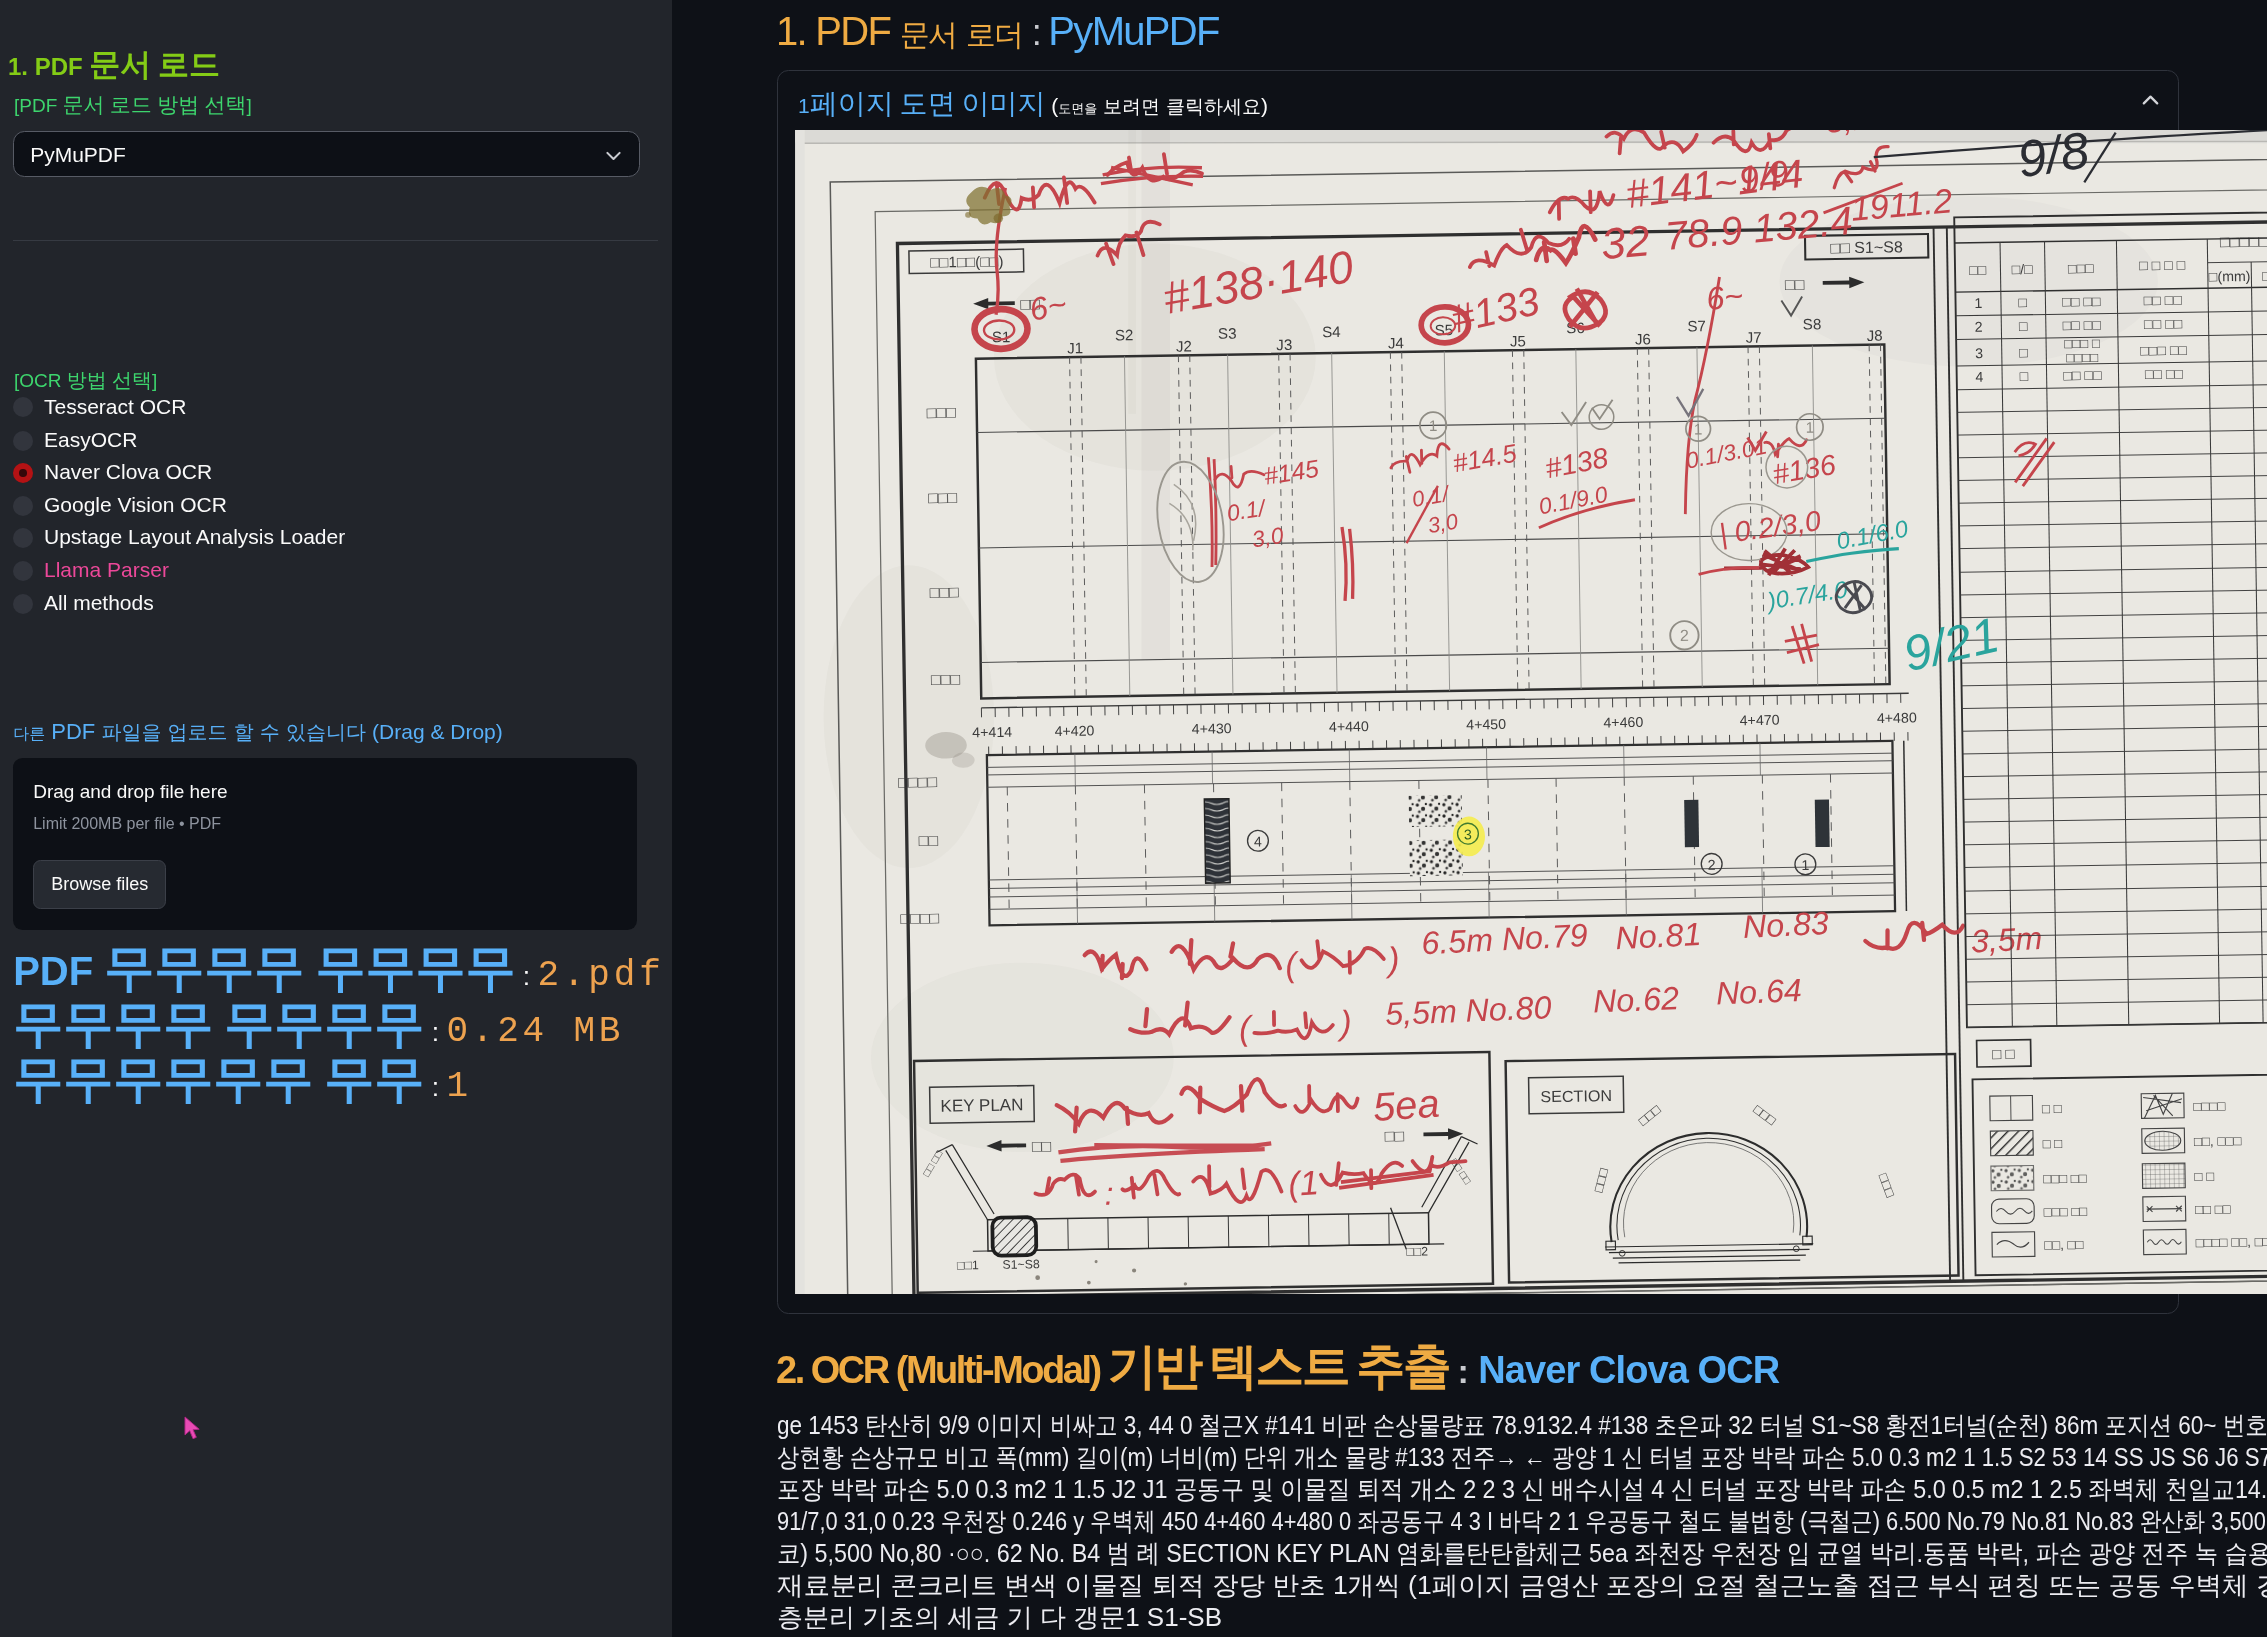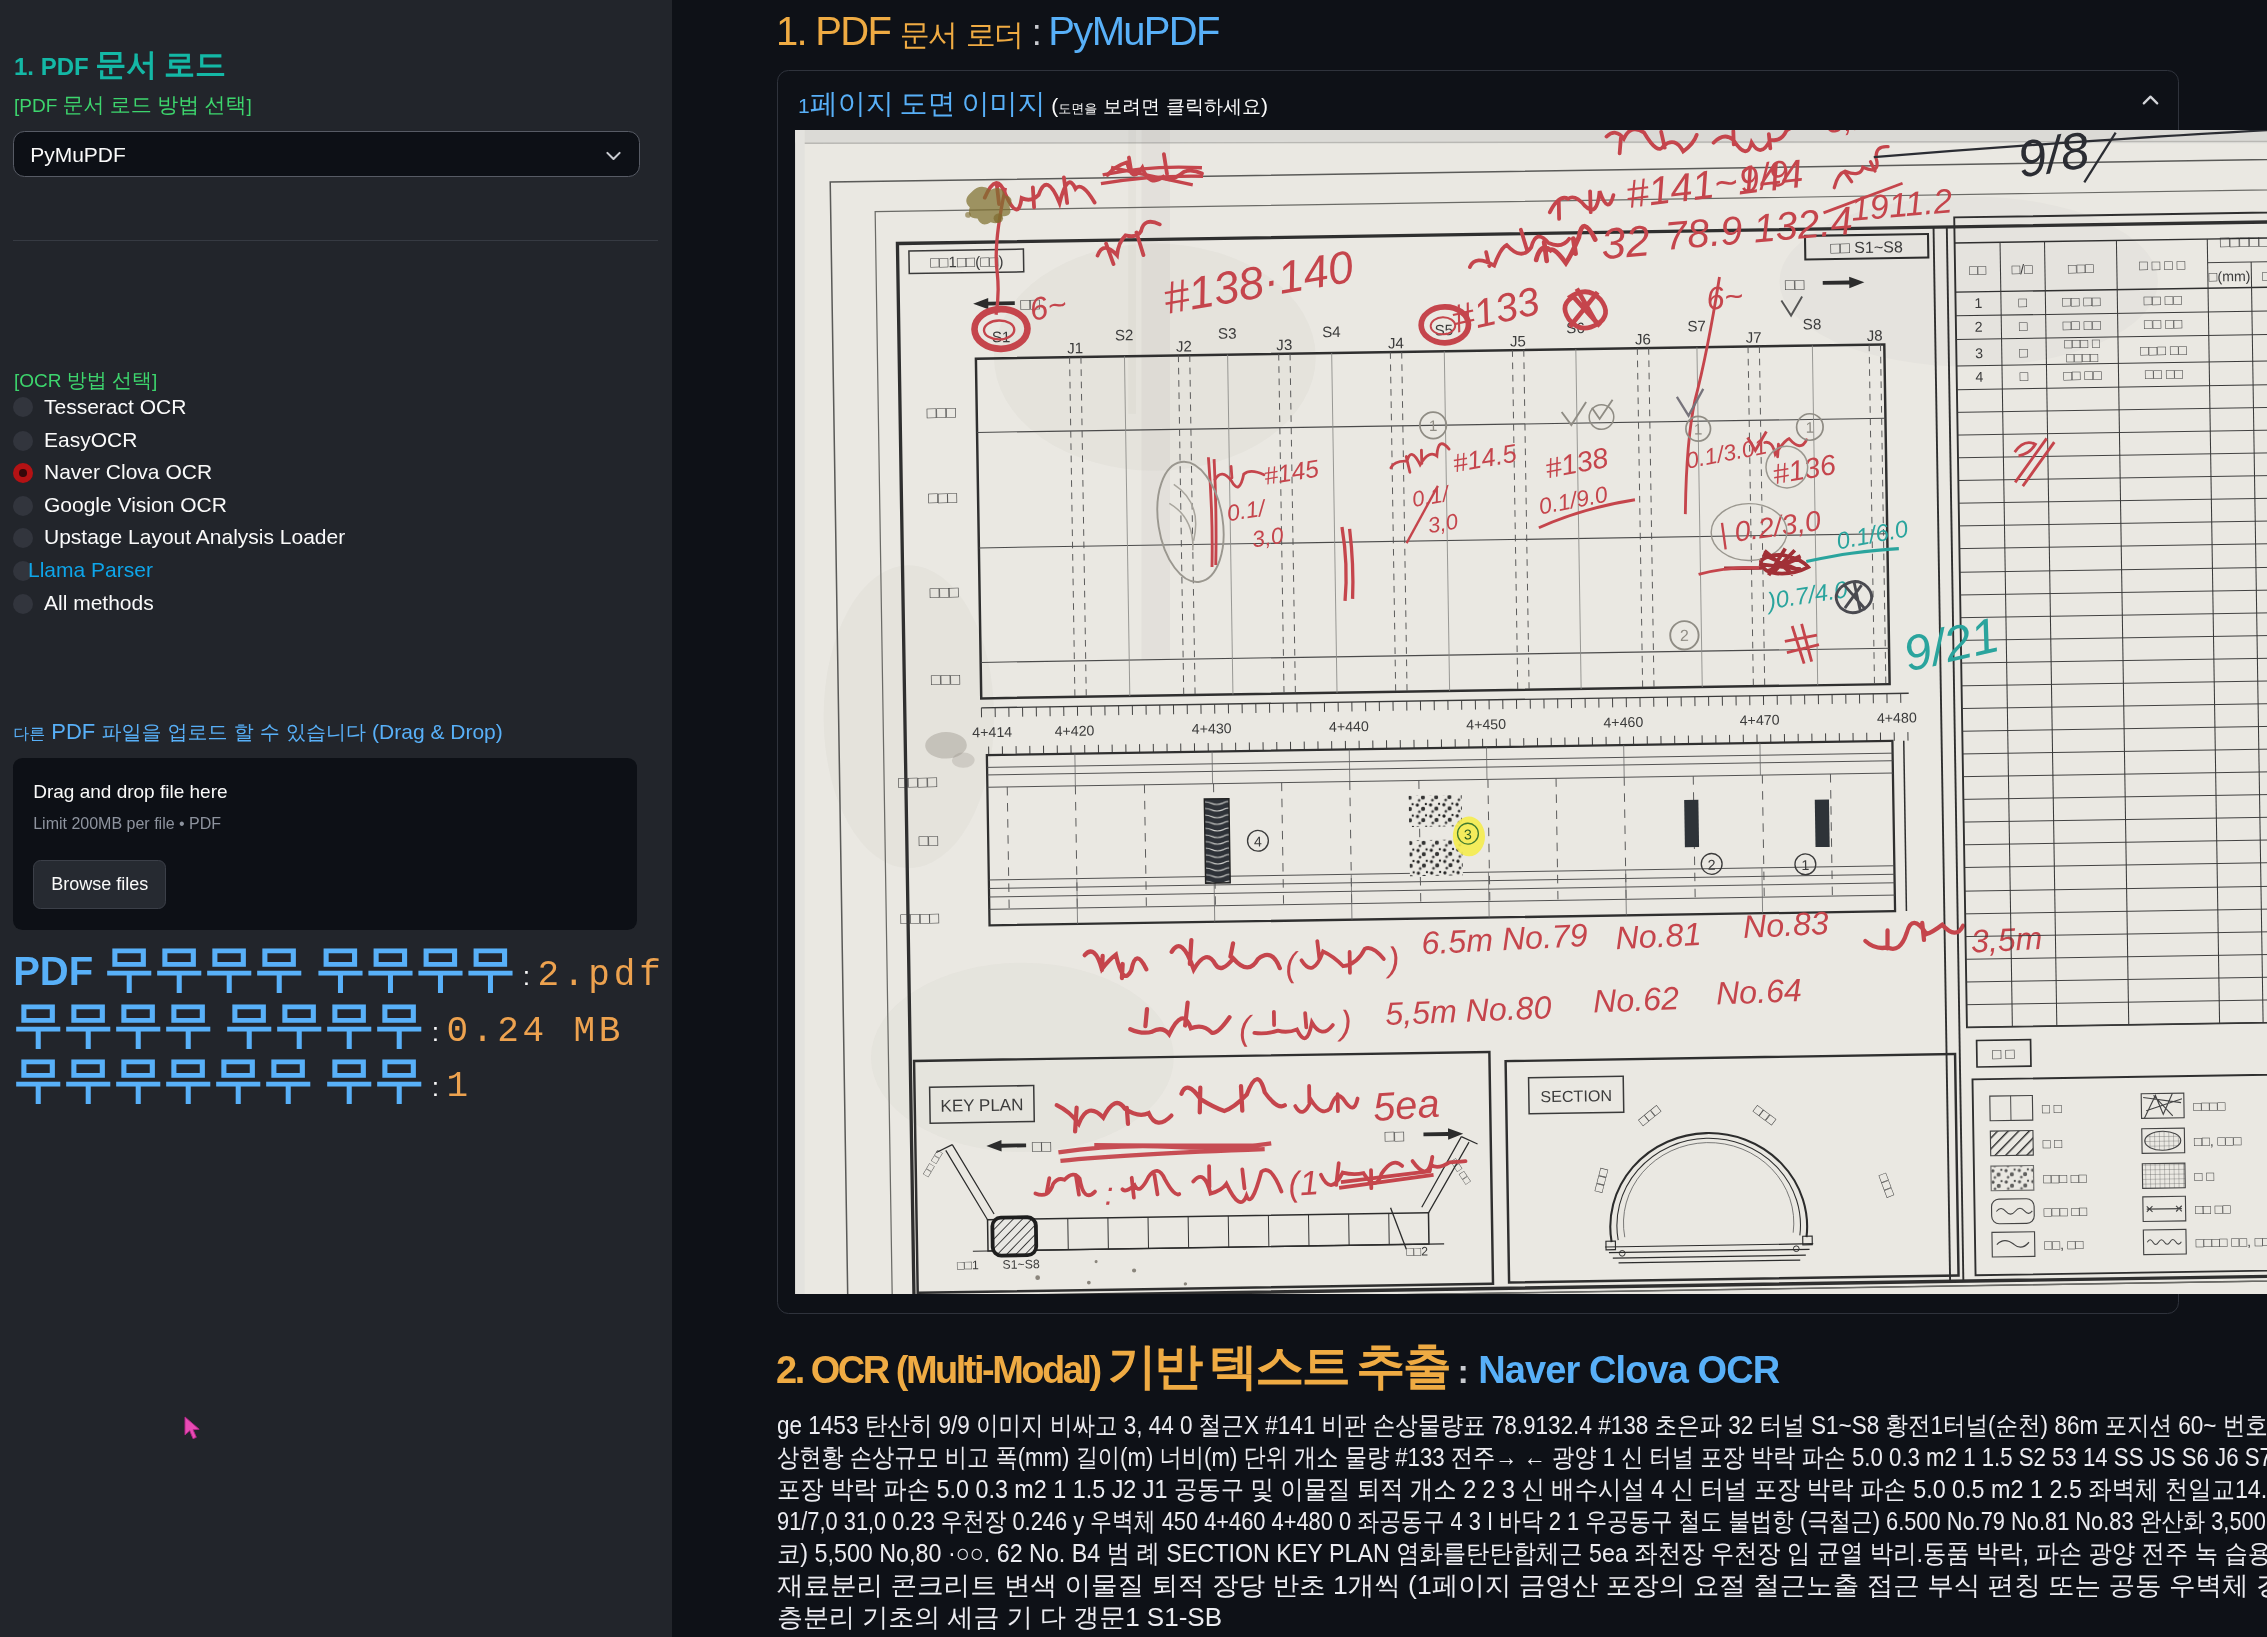--- a/index.html
+++ b/index.html
@@ -6,7 +6,7 @@
 .abs{position:absolute}
 </style></head><body>
 <div class="abs" style="left:0;top:0;width:672px;height:1637px;background:#22252b">
-    <div class="abs" style="left:14px;top:44px;font-size:24px;font-weight:bold;color:#14b8a6">1. PDF <span style="font-size:31px">문서</span> <span style="font-size:31px">로드</span></div>
+    <div class="abs" style="left:8px;top:44px;font-size:24px;font-weight:bold;color:#84cc16">1. PDF <span style="font-size:31px">문서</span> <span style="font-size:31px">로드</span></div>
     <div class="abs" style="left:14px;top:91px;font-size:19px;color:#3dd56d">[PDF <span style="font-size:21px">문서</span> <span style="font-size:21px">로드</span> <span style="font-size:21px">방법</span> <span style="font-size:21px">선택</span>]</div>
     <div class="abs" style="left:13.2px;top:131px;width:627px;height:46px;background:#0d1016;border:0.9px solid #575b65;border-radius:11.4px">
       <div class="abs" style="left:16px;top:11.4px;font-size:21px;color:#fafafa">PyMuPDF</div>

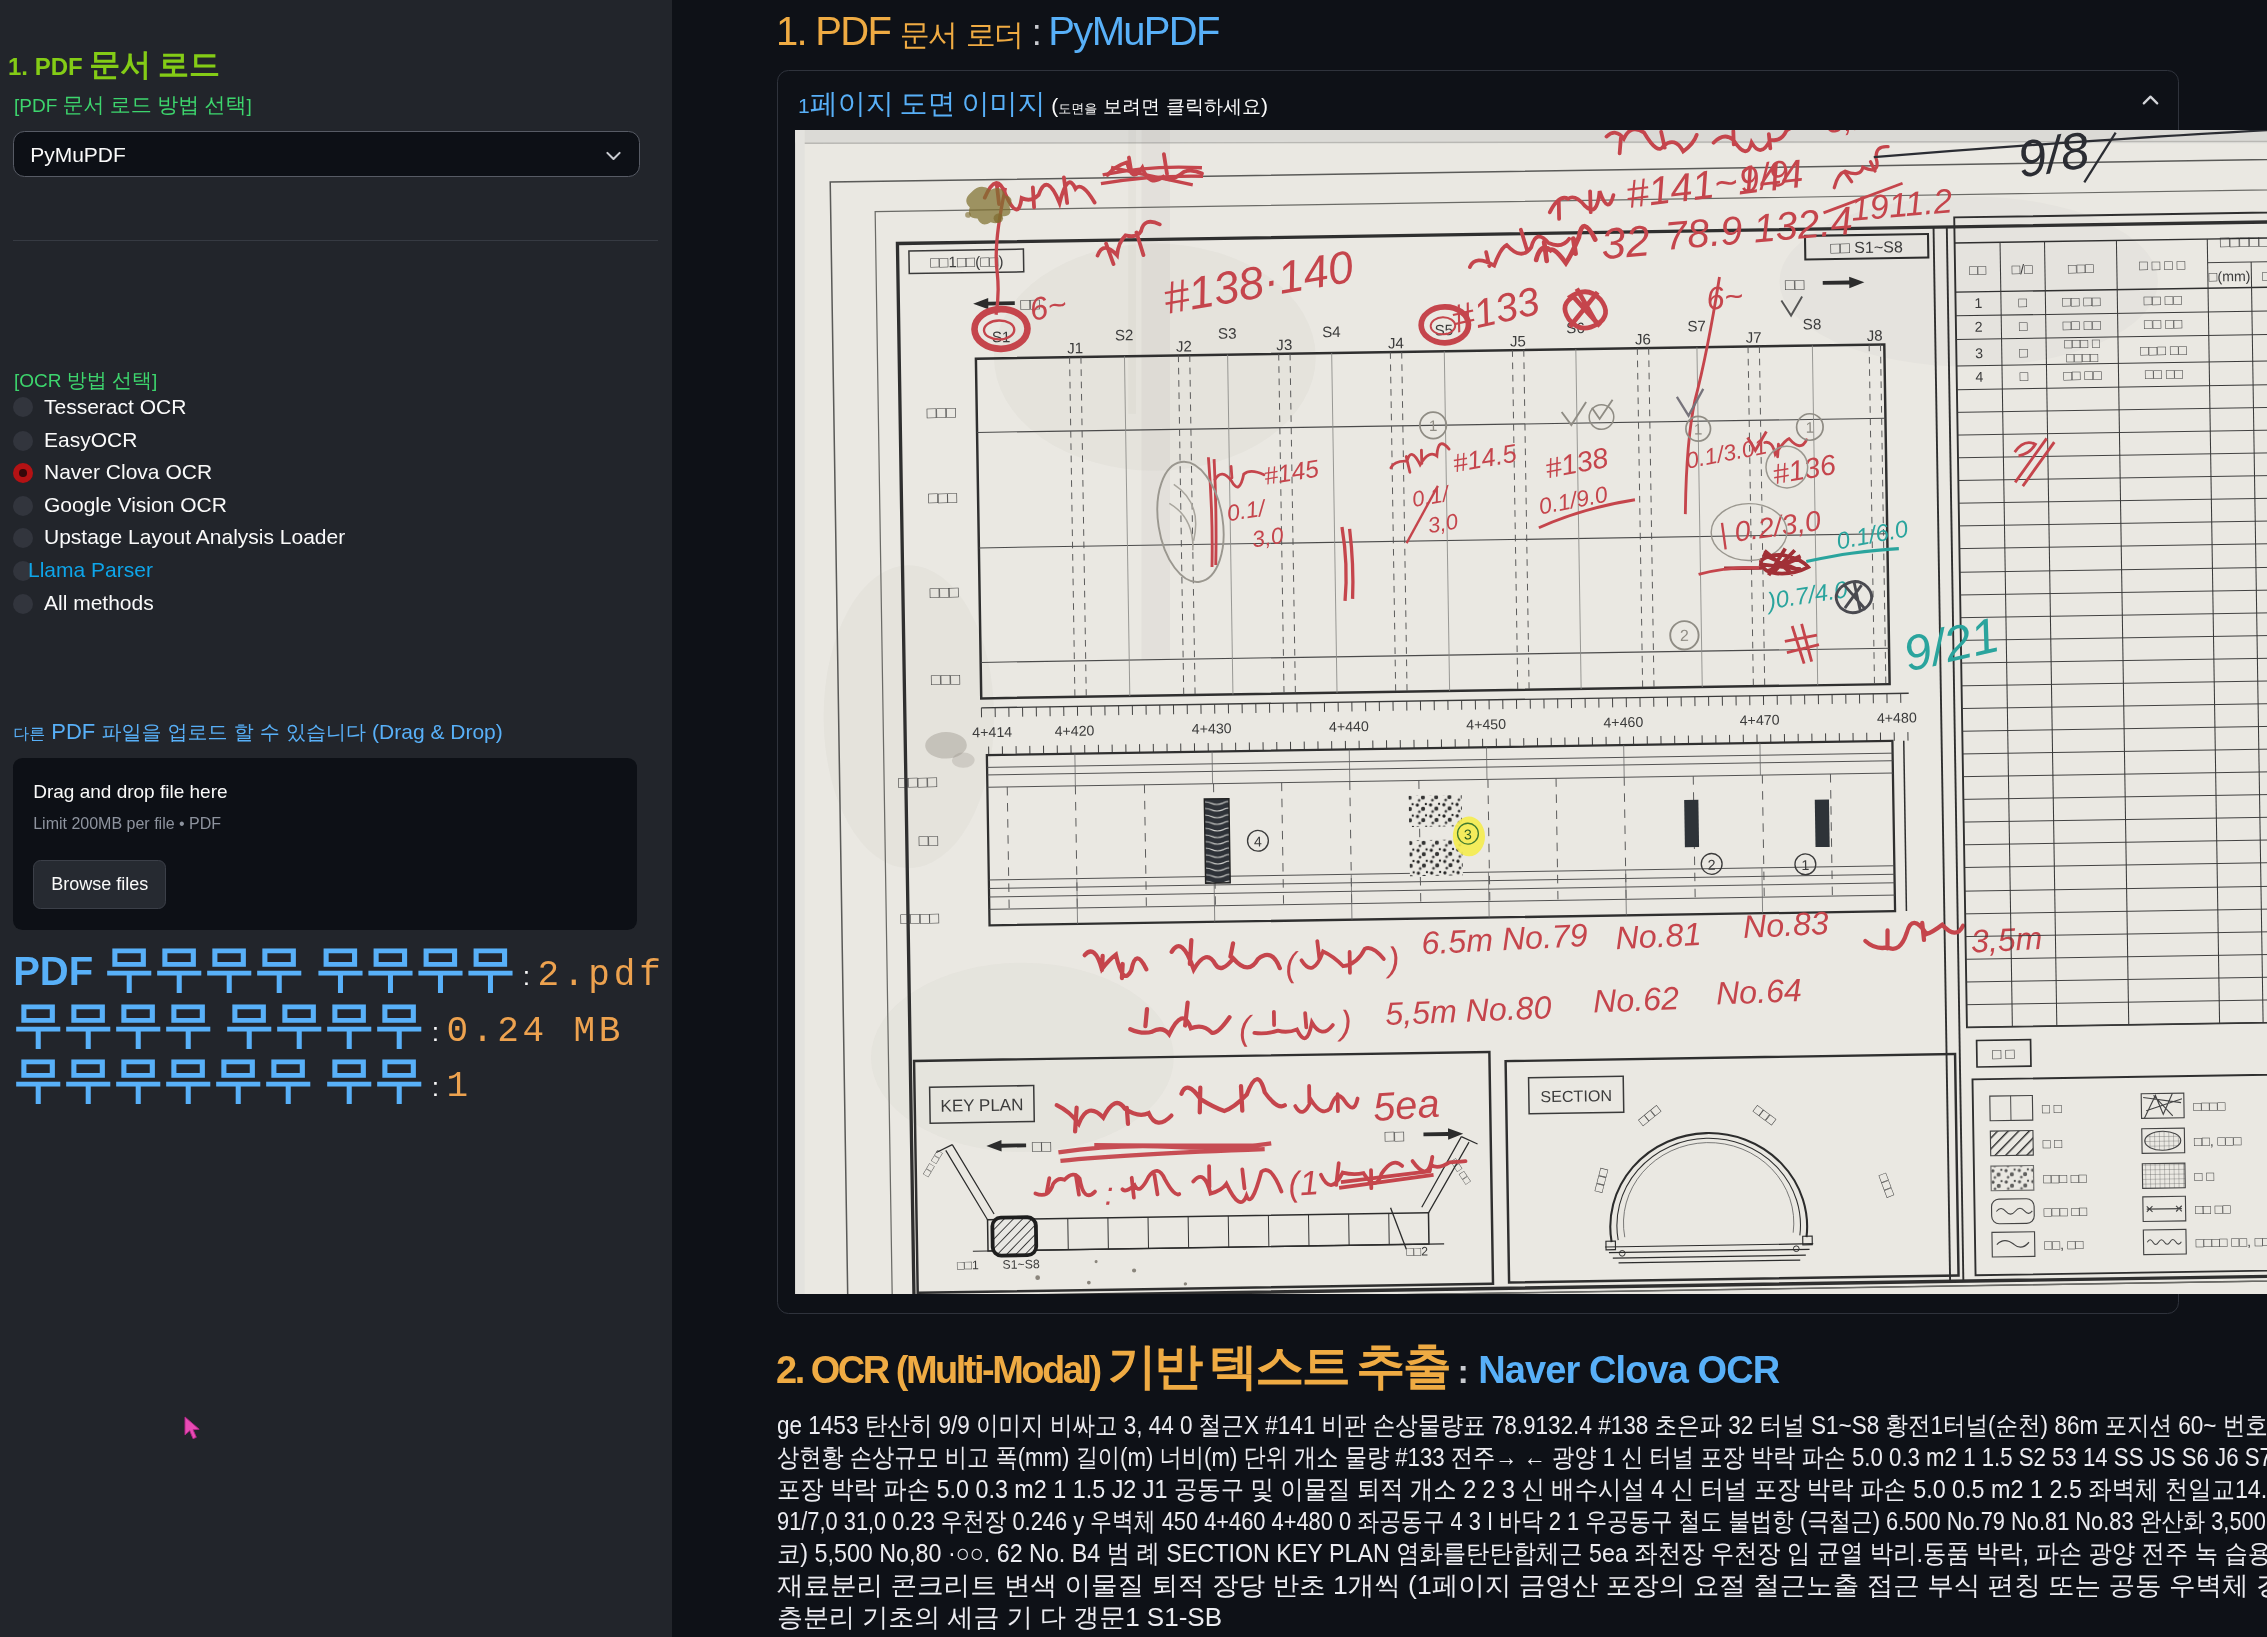--- a/index.html
+++ b/index.html
@@ -28,7 +28,7 @@
     <div class="abs" style="left:13.2px;top:528px;width:20px;height:20px;border-radius:50%;background:#32353d"></div>
     <div class="abs" style="left:44px;top:525px;font-size:21px;color:#fafafa">Upstage Layout Analysis Loader</div>
     <div class="abs" style="left:13.2px;top:561px;width:20px;height:20px;border-radius:50%;background:#32353d"></div>
-    <div class="abs" style="left:28px;top:558px;font-size:21px;color:#0ea5e9">Llama Parser</div>
+    <div class="abs" style="left:44px;top:558px;font-size:21px;color:#ec4899">Llama Parser</div>
     <div class="abs" style="left:13.2px;top:594px;width:20px;height:20px;border-radius:50%;background:#32353d"></div>
     <div class="abs" style="left:44px;top:591px;font-size:21px;color:#fafafa">All methods</div>
     <div class="abs" style="left:13.2px;top:719px;font-size:22px;color:#58b0f8"><span style="font-size:16px">다른</span> PDF <span style="font-size:20px">파일을</span> <span style="font-size:20px">업로드</span> <span style="font-size:20px">할</span> <span style="font-size:20px">수</span> <span style="font-size:20px">있습니다</span> <span style="font-size:21px">(Drag &amp; Drop)</span></div>

